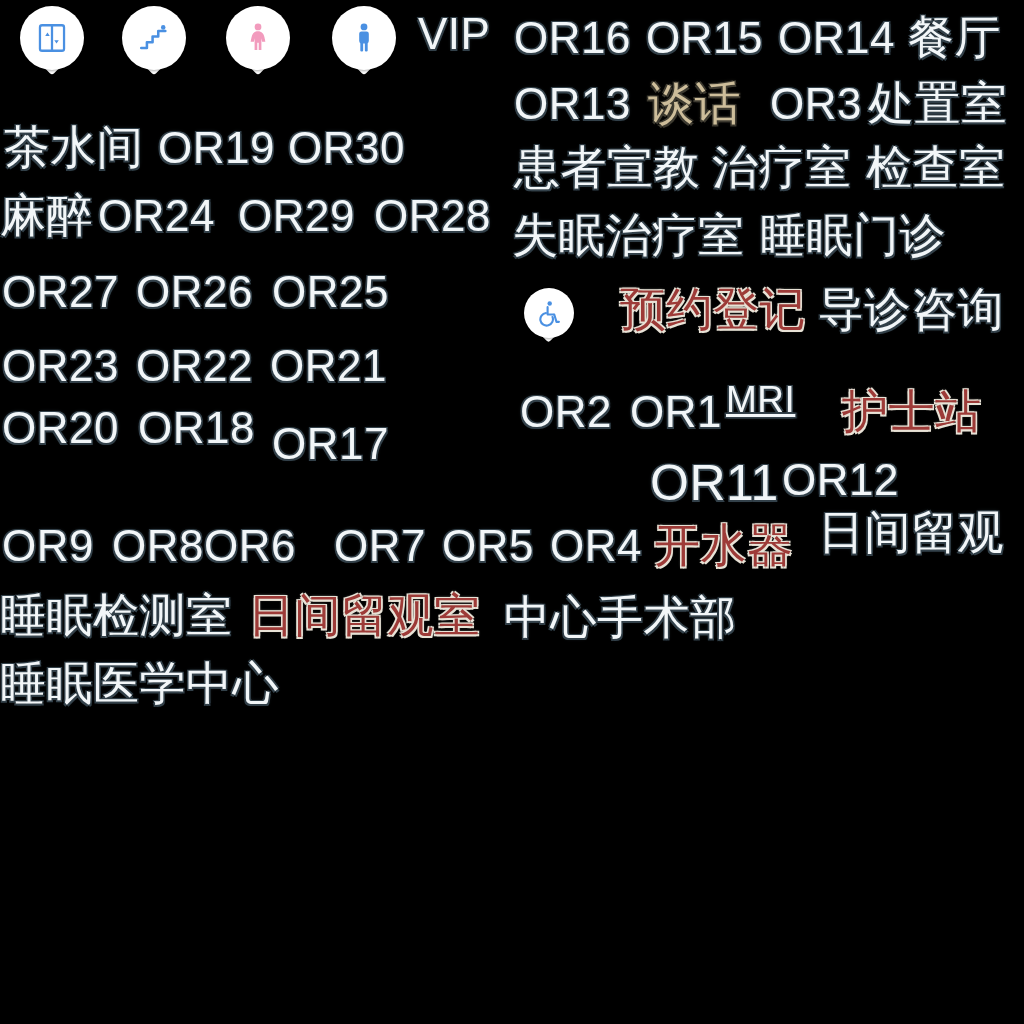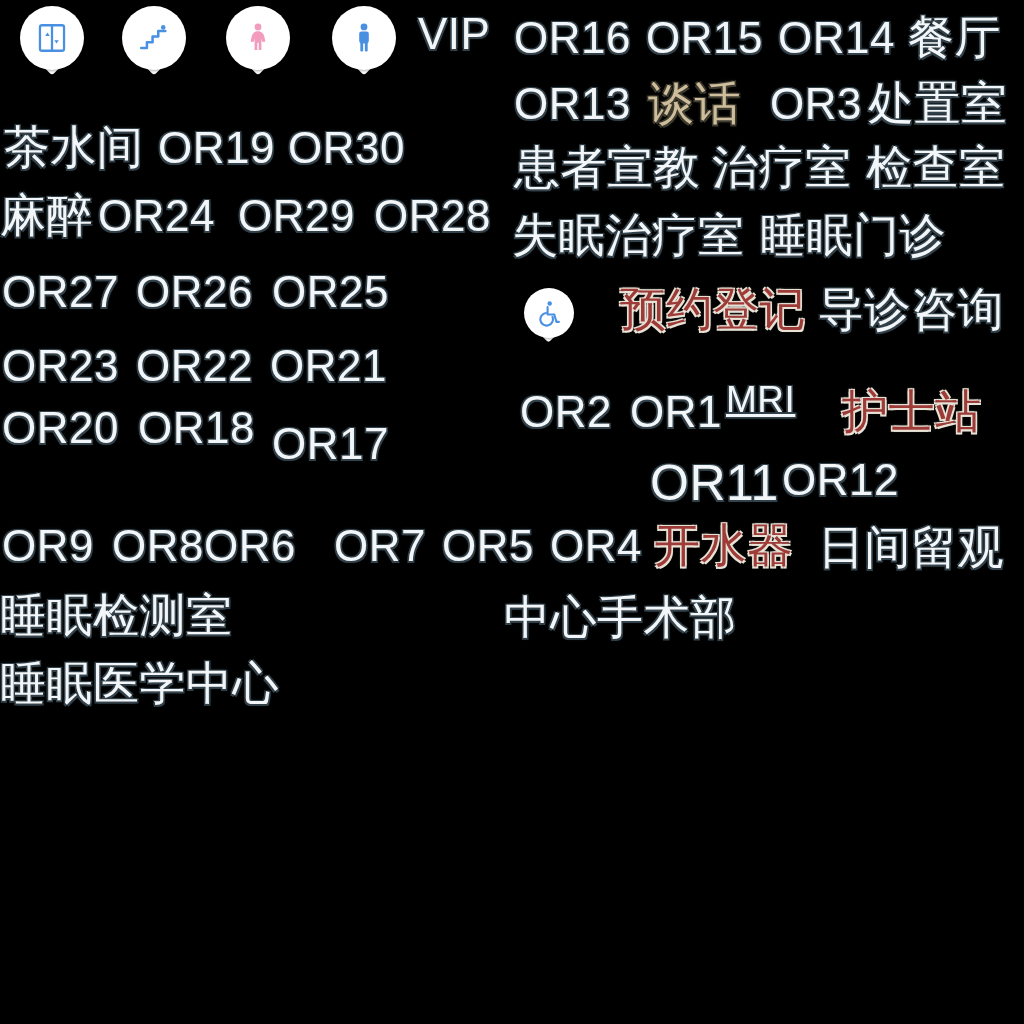--- a/index.html
+++ b/index.html
@@ -222,7 +222,7 @@
     <div class="label lbl-white" style="left: 442px; top: 524px; font-size: 44px;">OR5</div>
     <div class="label lbl-white" style="left: 550px; top: 524px; font-size: 44px;">OR4</div>
     <div class="label lbl-red" style="left: 654px; top: 522px; font-size: 46px;">开水器</div>
-    <div class="label lbl-white" style="left: 818px; top: 524px; font-size: 46px;">日间留观</div>
+    <div class="label lbl-white" style="left: 818px; top: 509px; font-size: 46px;">日间留观</div>
     <div class="label lbl-white" style="left: 0px; top: 592px; font-size: 46px;">睡眠检测室</div>
     <div class="label lbl-white" style="left: 504px; top: 594px; font-size: 46px;">中心手术部</div>
     <div class="label lbl-white" style="left: 0px; top: 660px; font-size: 46px;">睡眠医学中心</div>

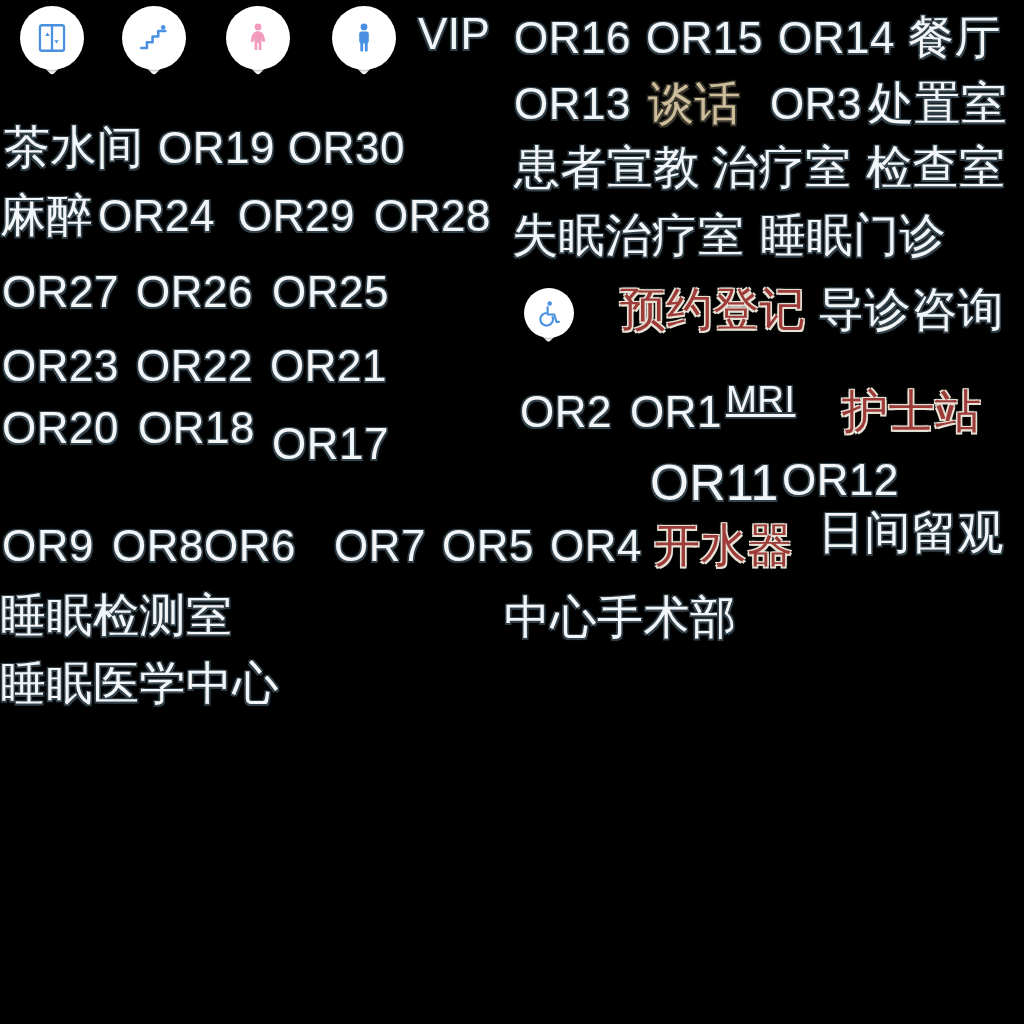--- a/index.html
+++ b/index.html
@@ -224,6 +224,7 @@
     <div class="label lbl-red" style="left: 654px; top: 522px; font-size: 46px;">开水器</div>
     <div class="label lbl-white" style="left: 818px; top: 509px; font-size: 46px;">日间留观</div>
     <div class="label lbl-white" style="left: 0px; top: 592px; font-size: 46px;">睡眠检测室</div>
+    <div class="label lbl-red" style="left: 248px; top: 592px; font-size: 46px;">日间留观室</div>
     <div class="label lbl-white" style="left: 504px; top: 594px; font-size: 46px;">中心手术部</div>
     <div class="label lbl-white" style="left: 0px; top: 660px; font-size: 46px;">睡眠医学中心</div>
   </div>

